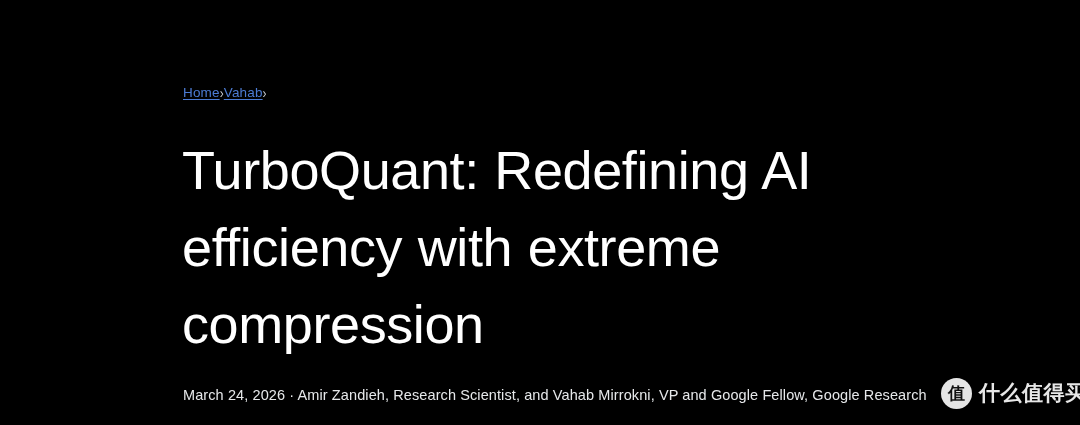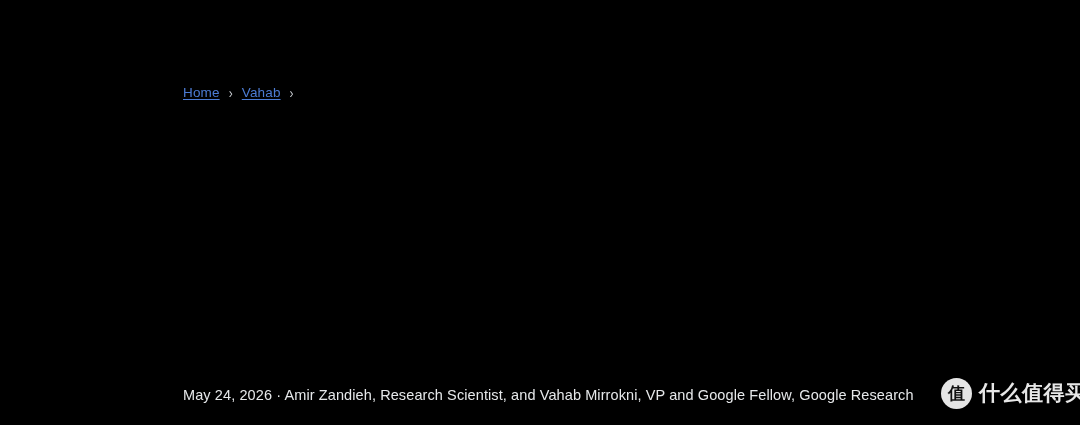--- a/index.html
+++ b/index.html
@@ -30,7 +30,6 @@
     top:84px;
     display:flex;
     align-items:center;
-    gap:9px;
     font-size:13.5px;
     line-height:18px;
     letter-spacing:0.15px;

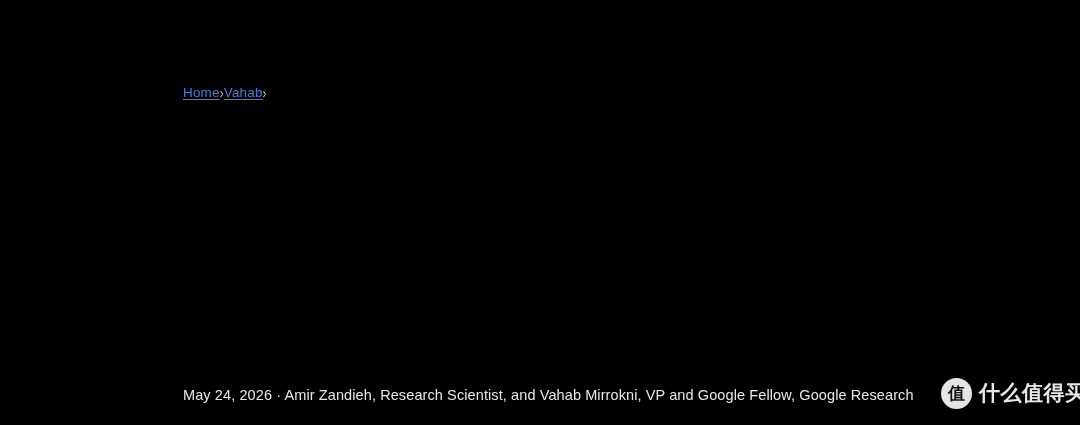--- a/index.html
+++ b/index.html
@@ -126,6 +126,7 @@
     <span class="crumb-sep">›</span>
   </nav>
 
+  <h1 class="post-title">TurboQuant: Redefining AI efficiency with extreme compression</h1>
 
   <div class="byline">May 24, 2026 · Amir Zandieh, Research Scientist, and Vahab Mirrokni, VP and Google Fellow, Google Research</div>
 

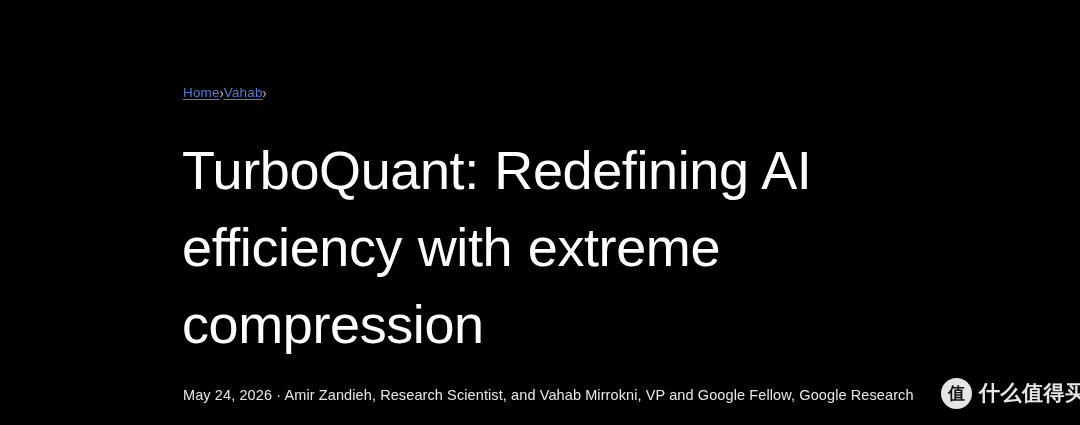--- a/index.html
+++ b/index.html
@@ -128,7 +128,7 @@
 
   <h1 class="post-title">TurboQuant: Redefining AI efficiency with extreme compression</h1>
 
-  <div class="byline">May 24, 2026 · Amir Zandieh, Research Scientist, and Vahab Mirrokni, VP and Google Fellow, Google Research</div>
+  <div class="byline">March 24, 2026 · Amir Zandieh, Research Scientist, and Vahab Mirrokni, VP and Google Fellow, Google Research</div>
 
   <div class="watermark">
     <span class="wm-logo">值</span>

